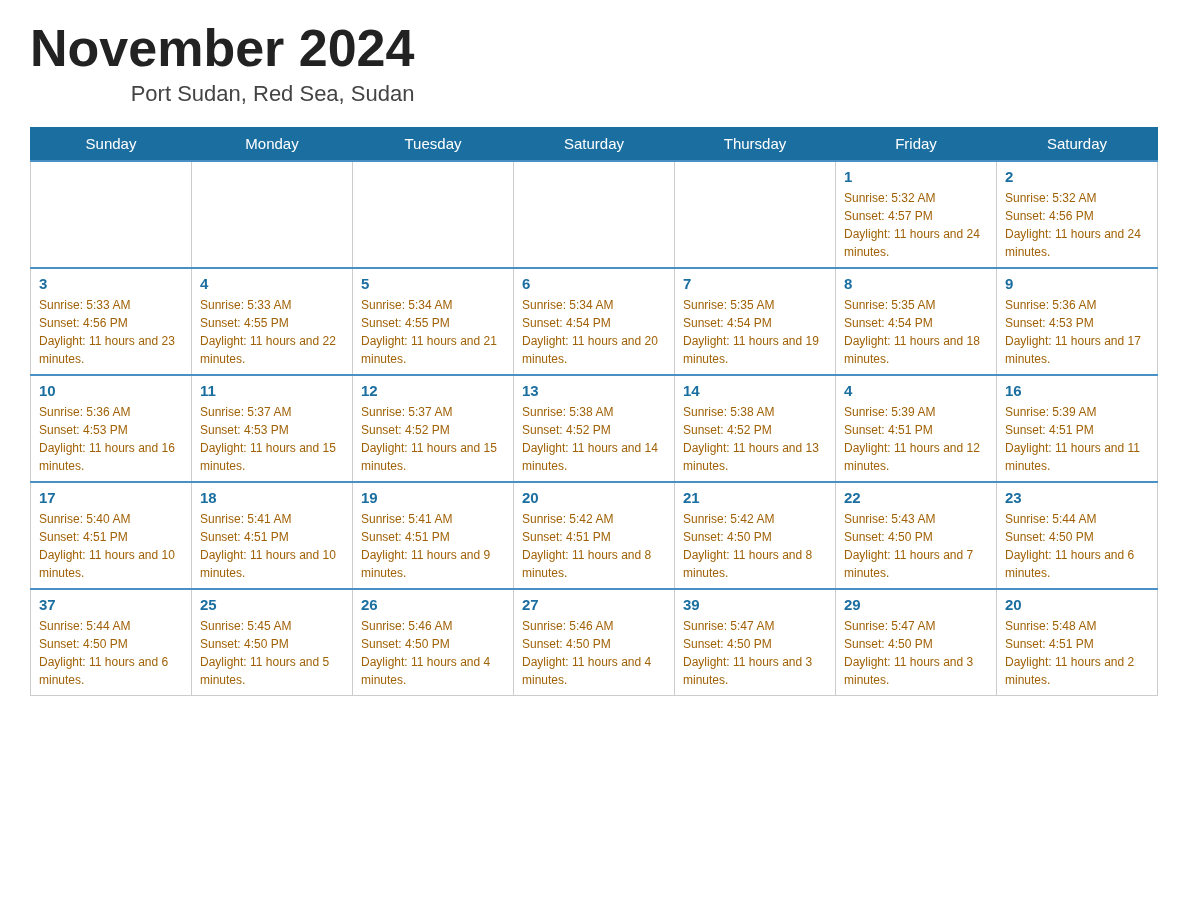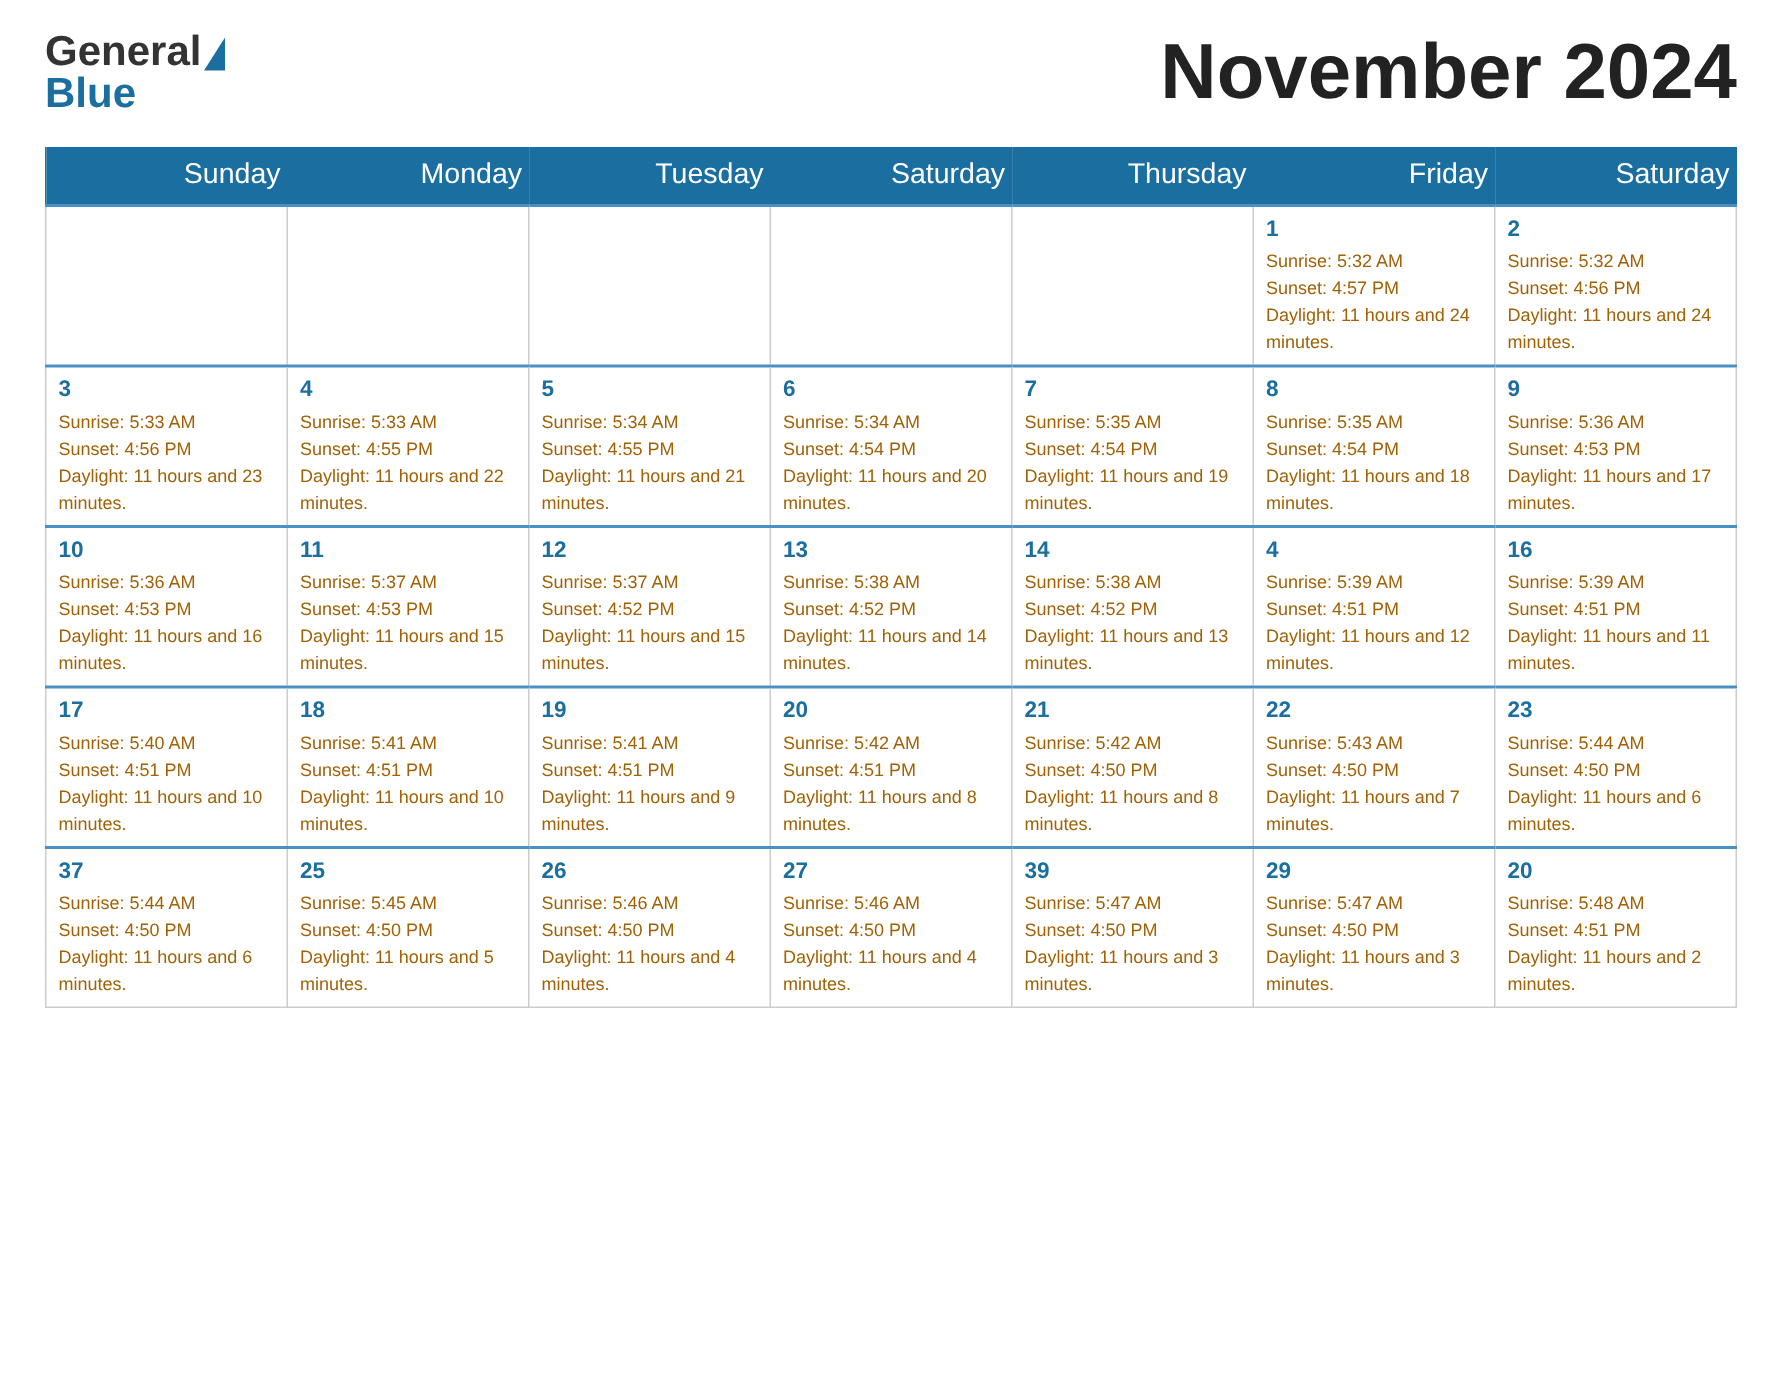--- a/index.html
+++ b/index.html
@@ -114,15 +114,6 @@
 <body>
 
 <div class="header-area">
-  <div class="logo-area">
-    <div class="logo-text">
-      <span class="logo-general">General</span>
-      <div class="logo-triangle"></div>
-    </div>
-    <div class="logo-blue-line">
-      <span class="logo-blue-text">Blue</span>
-    </div>
-  </div>
   <div class="title-area">
     <div class="month-title">November 2024</div>
   </div>

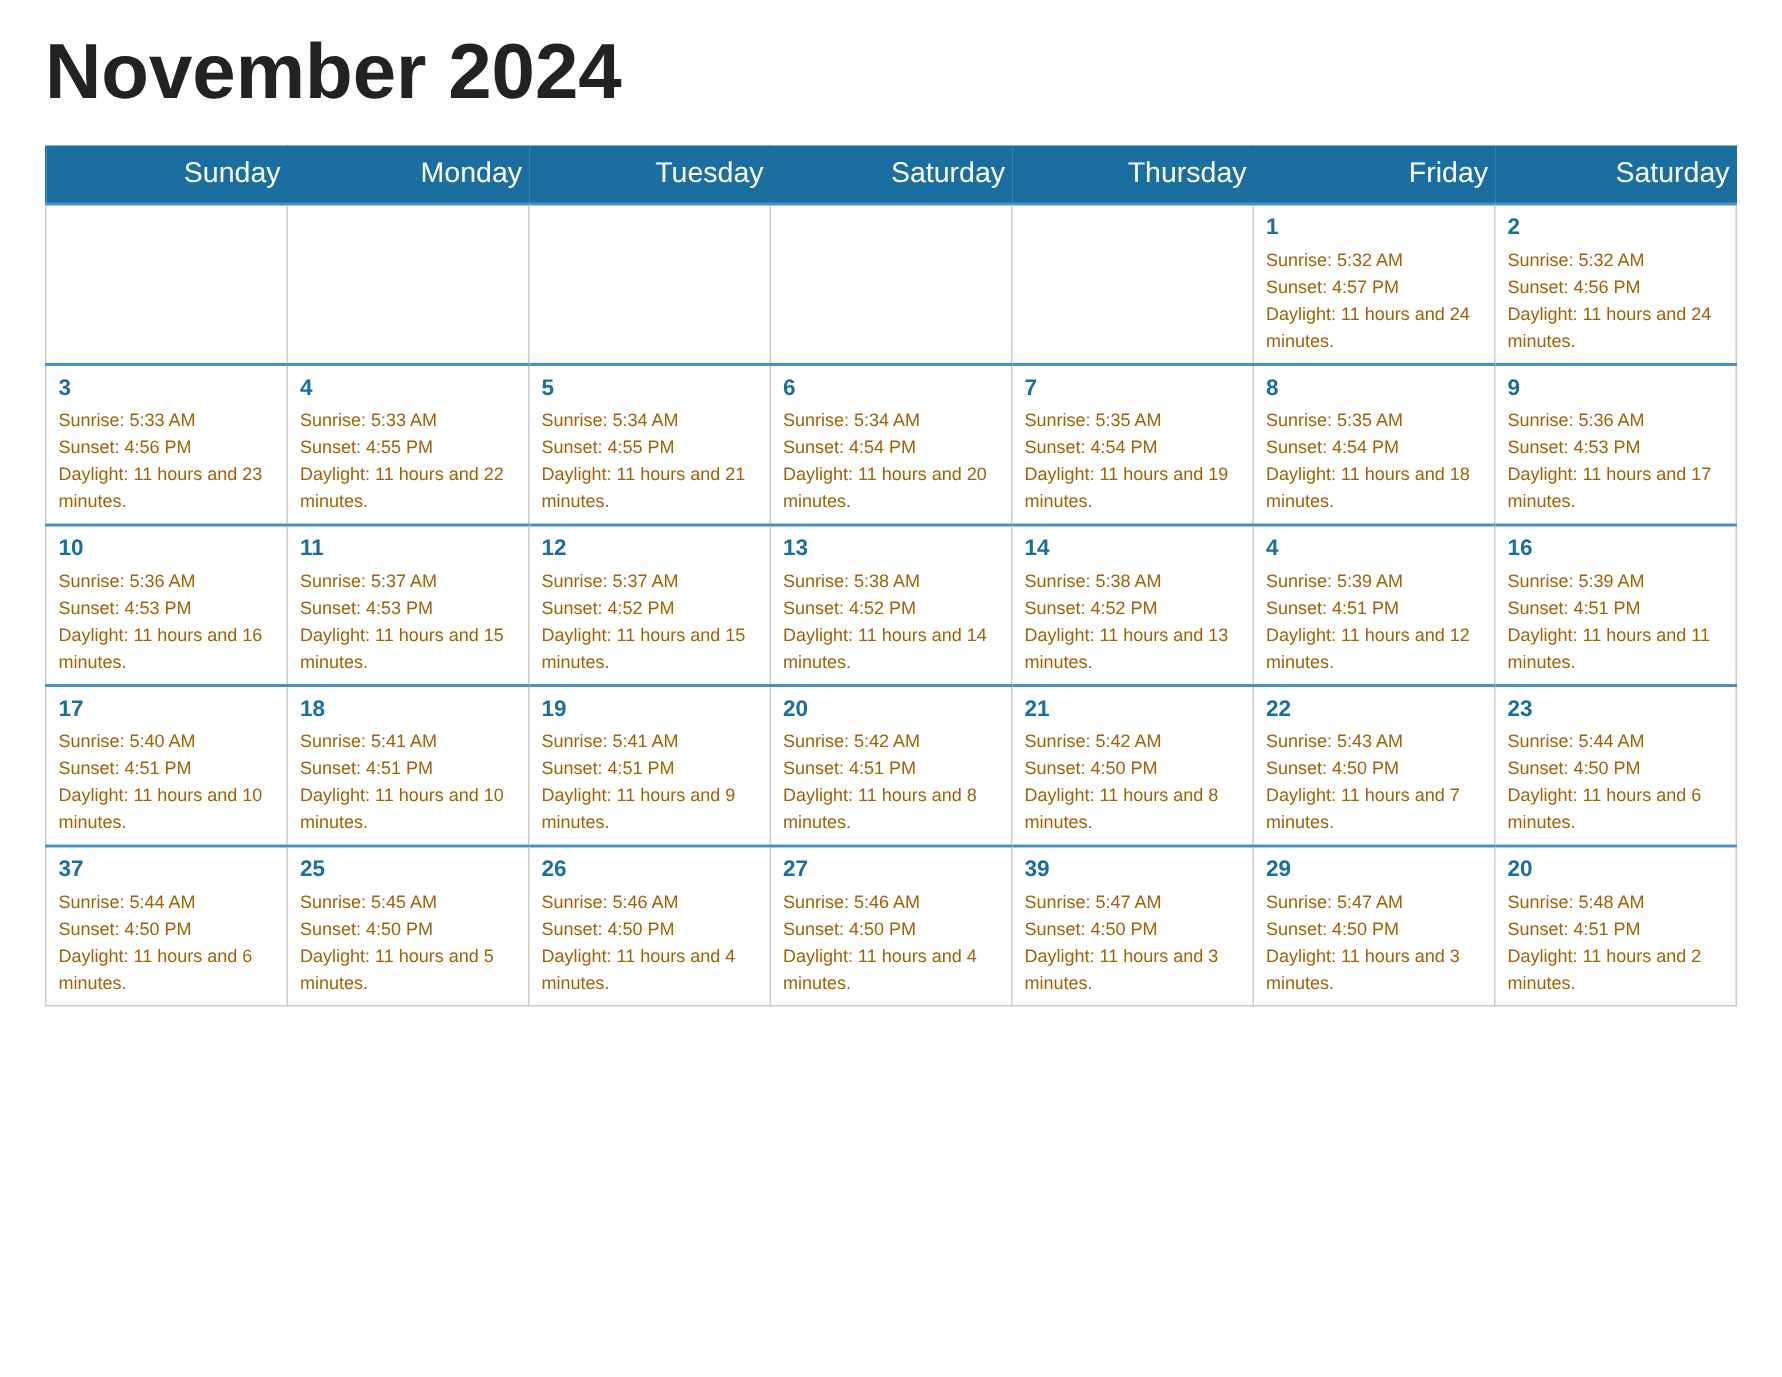--- a/index.html
+++ b/index.html
@@ -116,6 +116,7 @@
 <div class="header-area">
   <div class="title-area">
     <div class="month-title">November 2024</div>
+    <div class="subtitle">Port Sudan, Red Sea, Sudan</div>
   </div>
 </div>
 

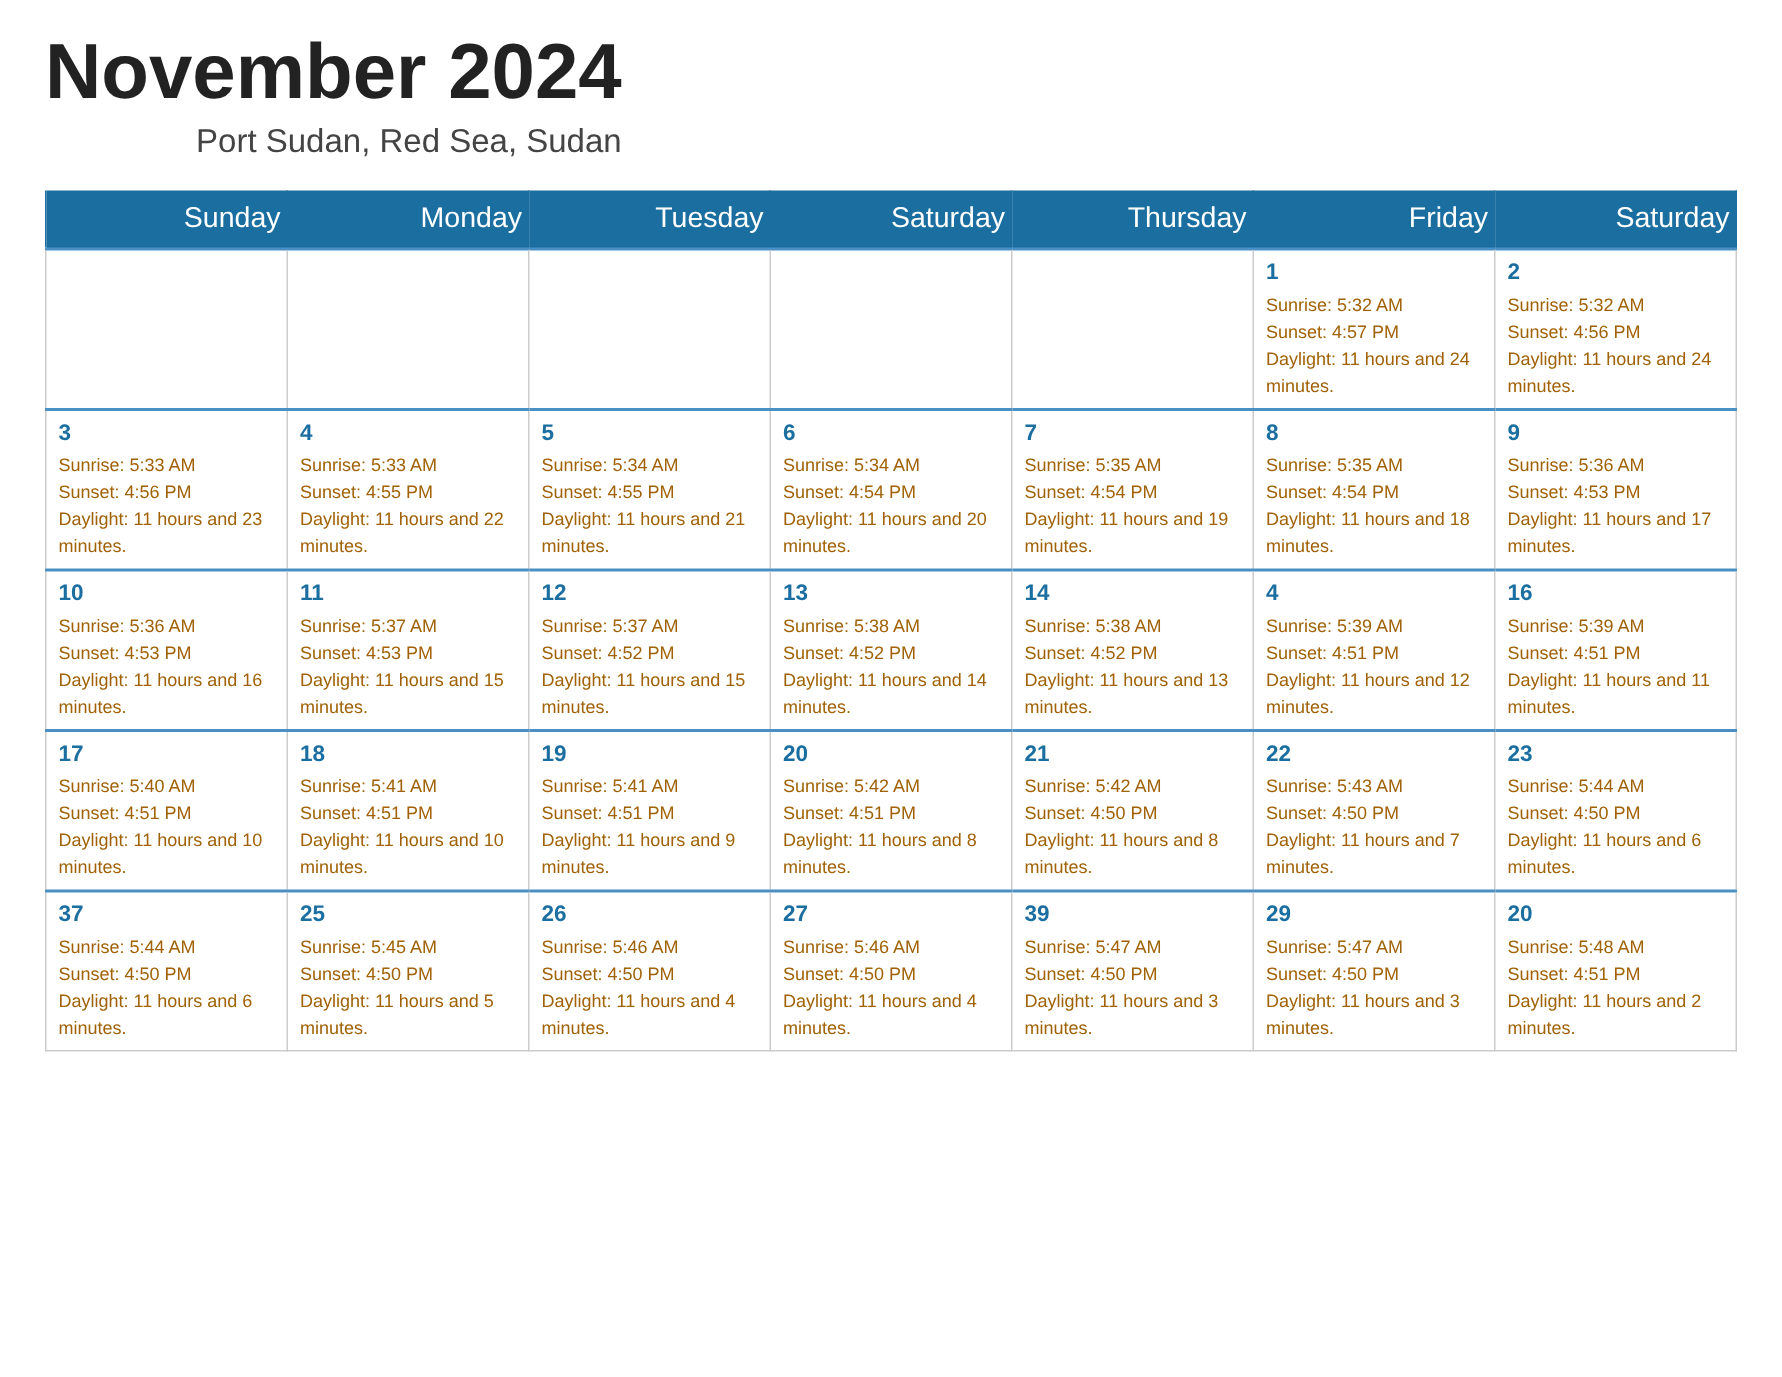--- a/index.html
+++ b/index.html
@@ -73,9 +73,9 @@
       background-color: #1a6ea0;
       color: #fff;
       padding: 8px 4px;
-      font-size: 19px;
+      font-size: 15px;
       font-weight: normal;
-      text-align: right;
+      text-align: center;
       border: 1px solid #1a6ea0;
     }
     .calendar-table td {

